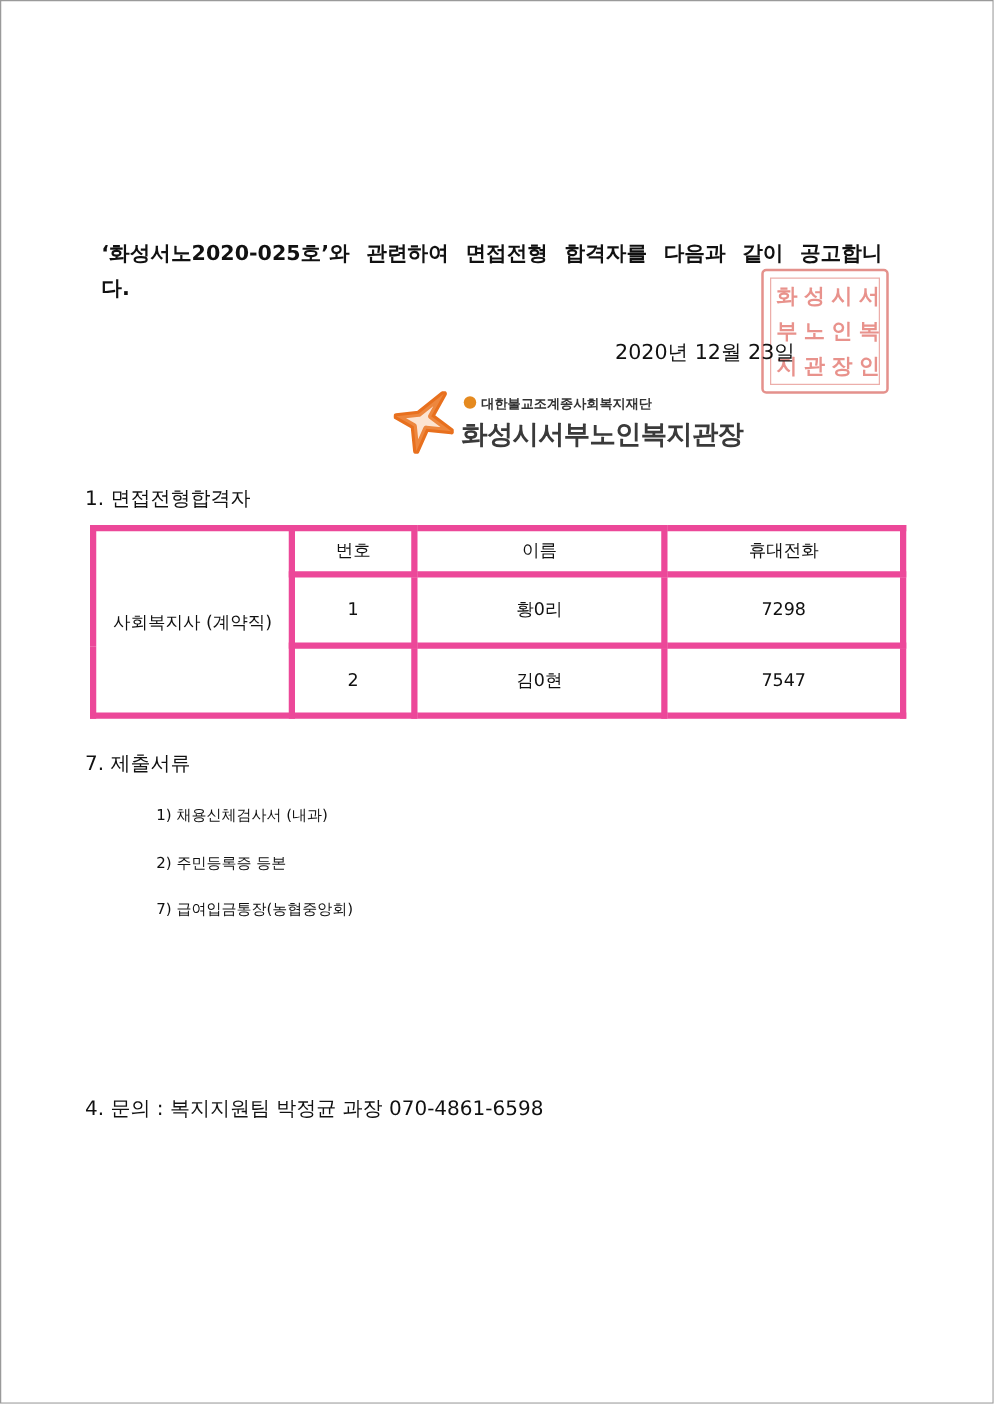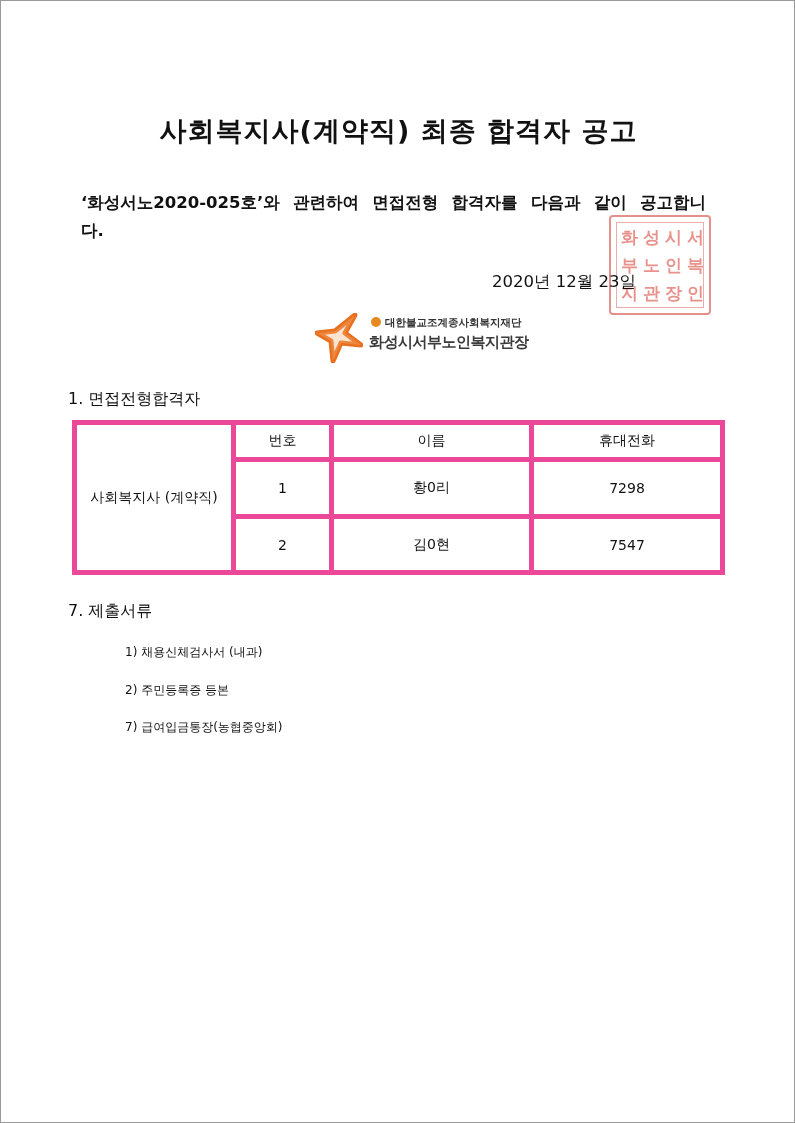--- a/index.html
+++ b/index.html
@@ -30,7 +30,6 @@
 
 <div class="page">
 
-  <div class="title">사회복지사(계약직) 최종 합격자 공고</div>
 
   <div class="intro">‘화성서노2020-025호’와 관련하여 면접전형 합격자를 다음과 같이 공고합니다.</div>
 

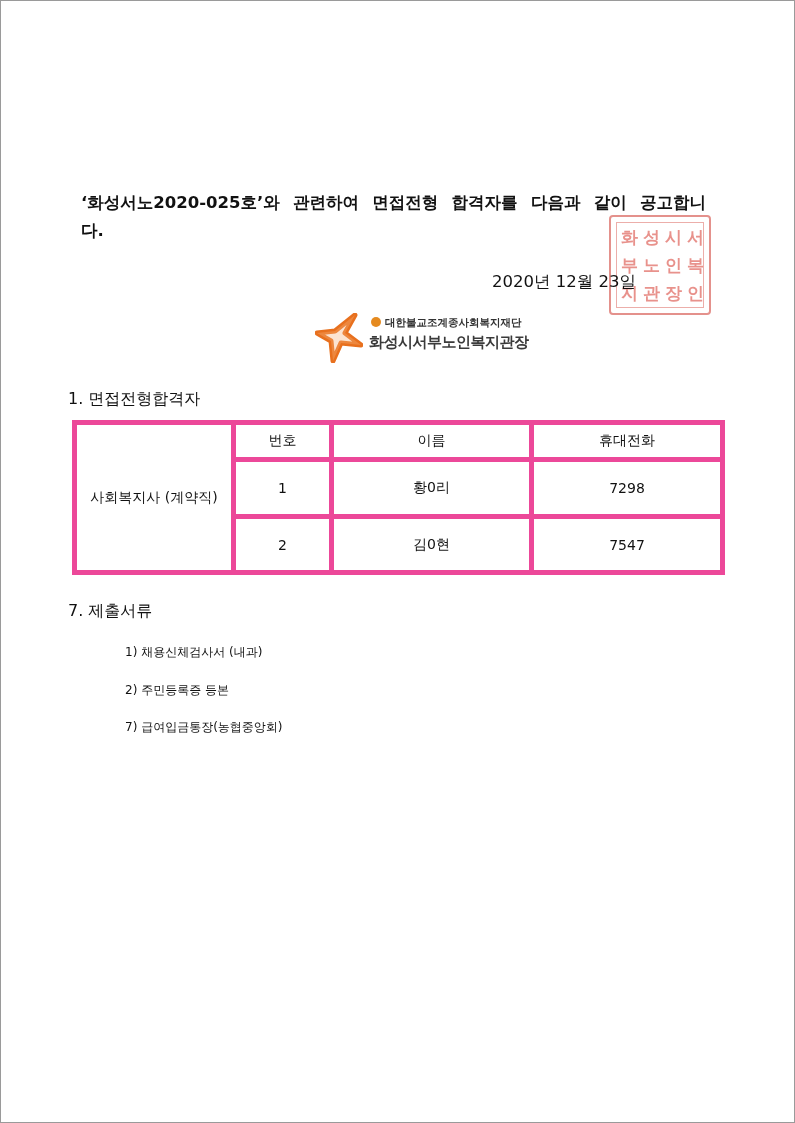--- a/index.html
+++ b/index.html
@@ -19,7 +19,7 @@
   .logo svg { position: absolute; left: 0; top: 0; }
   .logo .org-small { position: absolute; left: 56px; top: 3px; font-size: 10.5px; color: #333; font-weight: bold; white-space: nowrap; }
   .logo .org-badge { display: inline-block; width: 10px; height: 10px; border-radius: 50%; background: #e58a1f; vertical-align: -1px; margin-right: 4px; }
-  .logo .org-big { position: absolute; left: 54px; top: 20px; font-size: 15px; color: #3a3a3a; font-weight: bold; letter-spacing: -0.5px; white-space: nowrap; }
+  .logo .org-big { position: absolute; left: 54px; top: 20px; font-size: 21px; color: #3a3a3a; font-weight: bold; letter-spacing: -0.5px; white-space: nowrap; }
   .sec { position: absolute; left: 67px; font-size: 16px; }
   table.result { position: absolute; left: 71px; top: 419px; border-collapse: collapse; font-size: 14px; }
   table.result td { border: 5px solid #ec4899; text-align: center; padding: 0; }

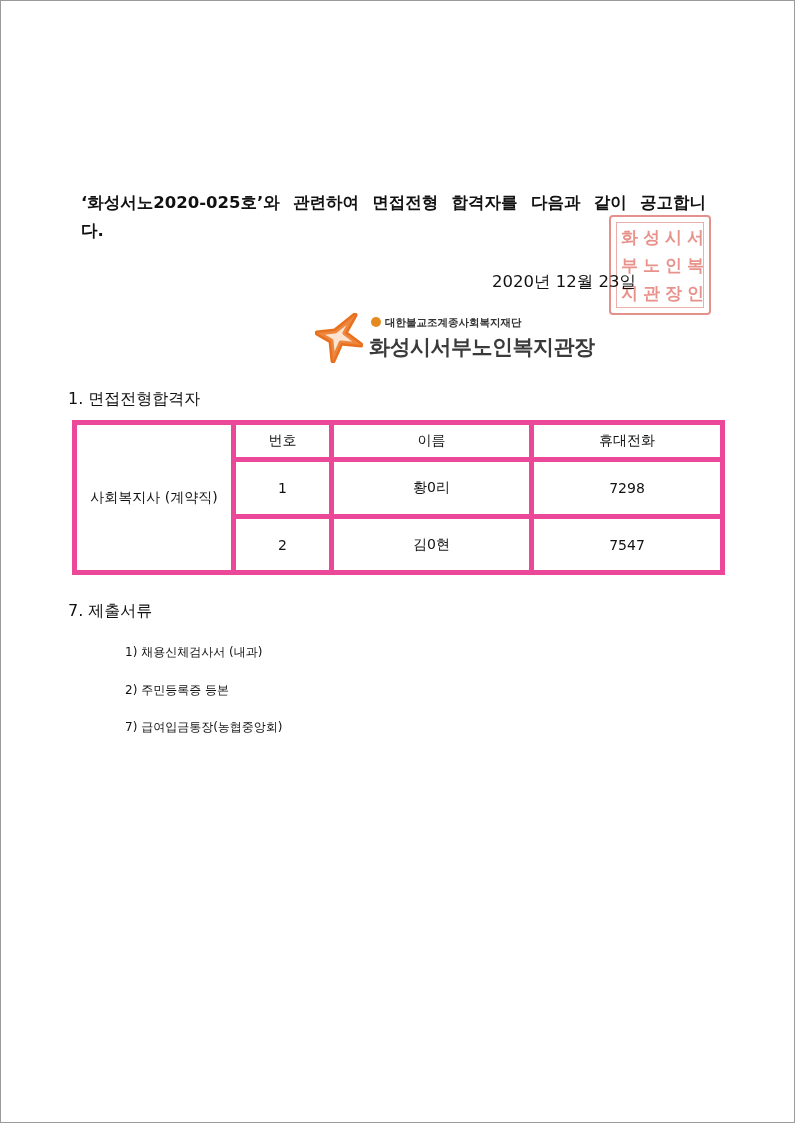--- a/index.html
+++ b/index.html
@@ -91,6 +91,7 @@
   <div class="docs" style="top:718px">7) 급여입금통장(농협중앙회)</div>
 
 
+  <div class="sec" style="top:876px">4. 문의 : 복지지원팀 박정균 과장 070-4861-6598</div>
 </div>
 
 </body></html>

